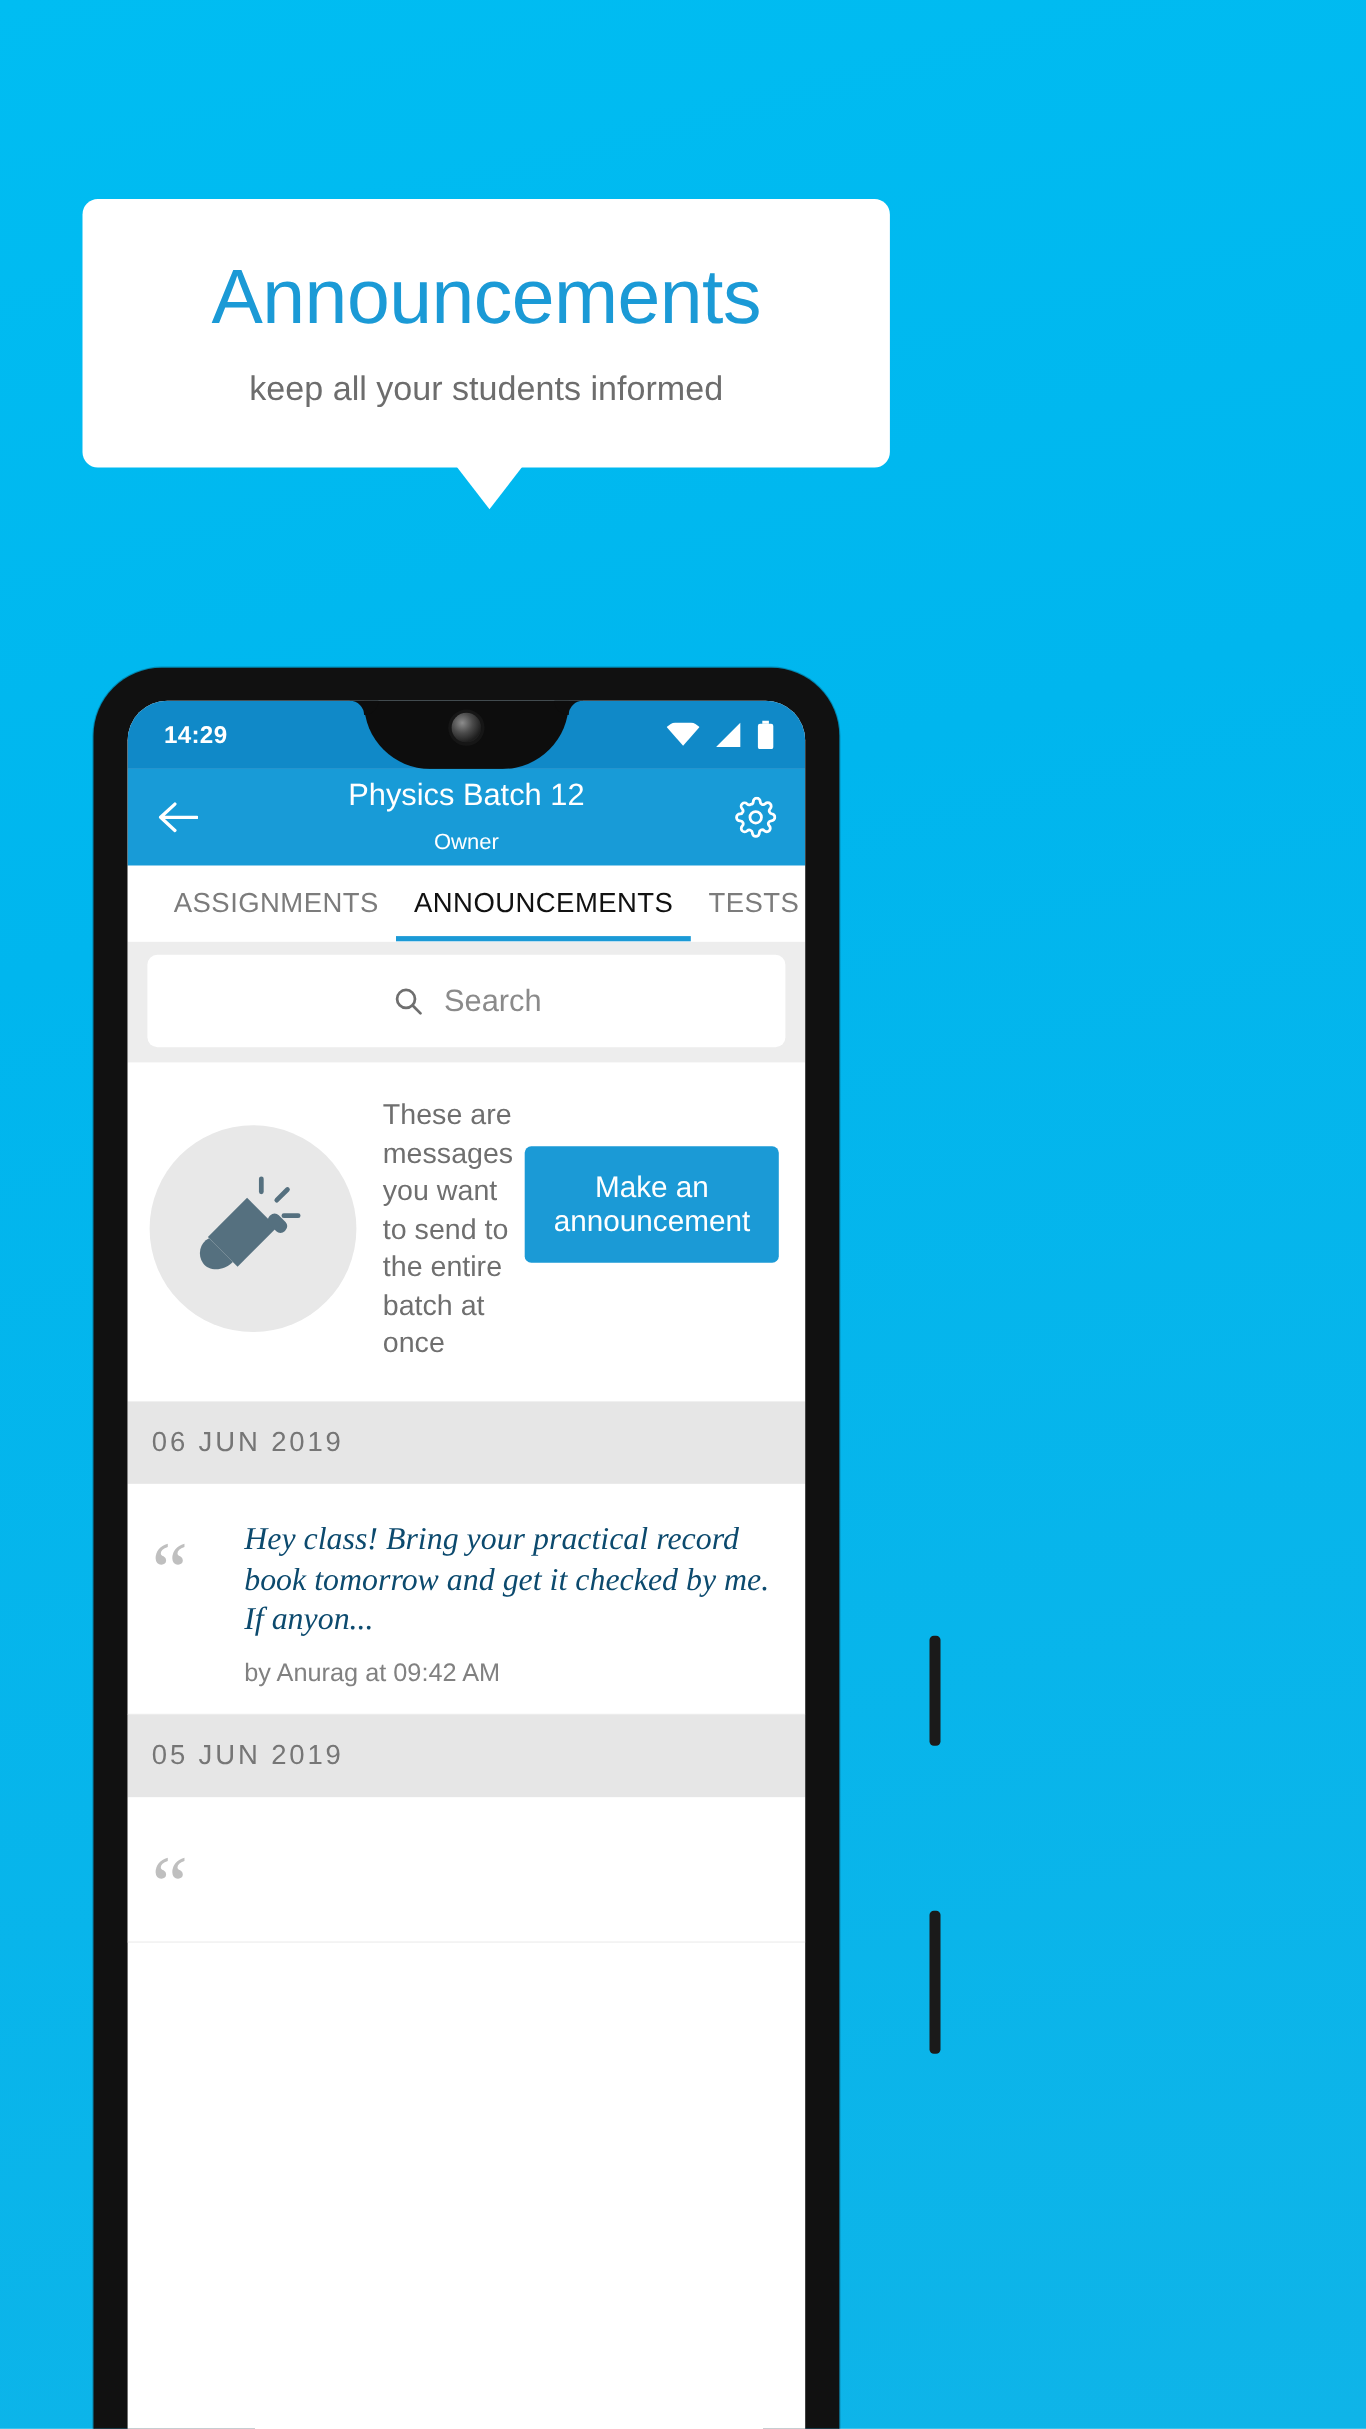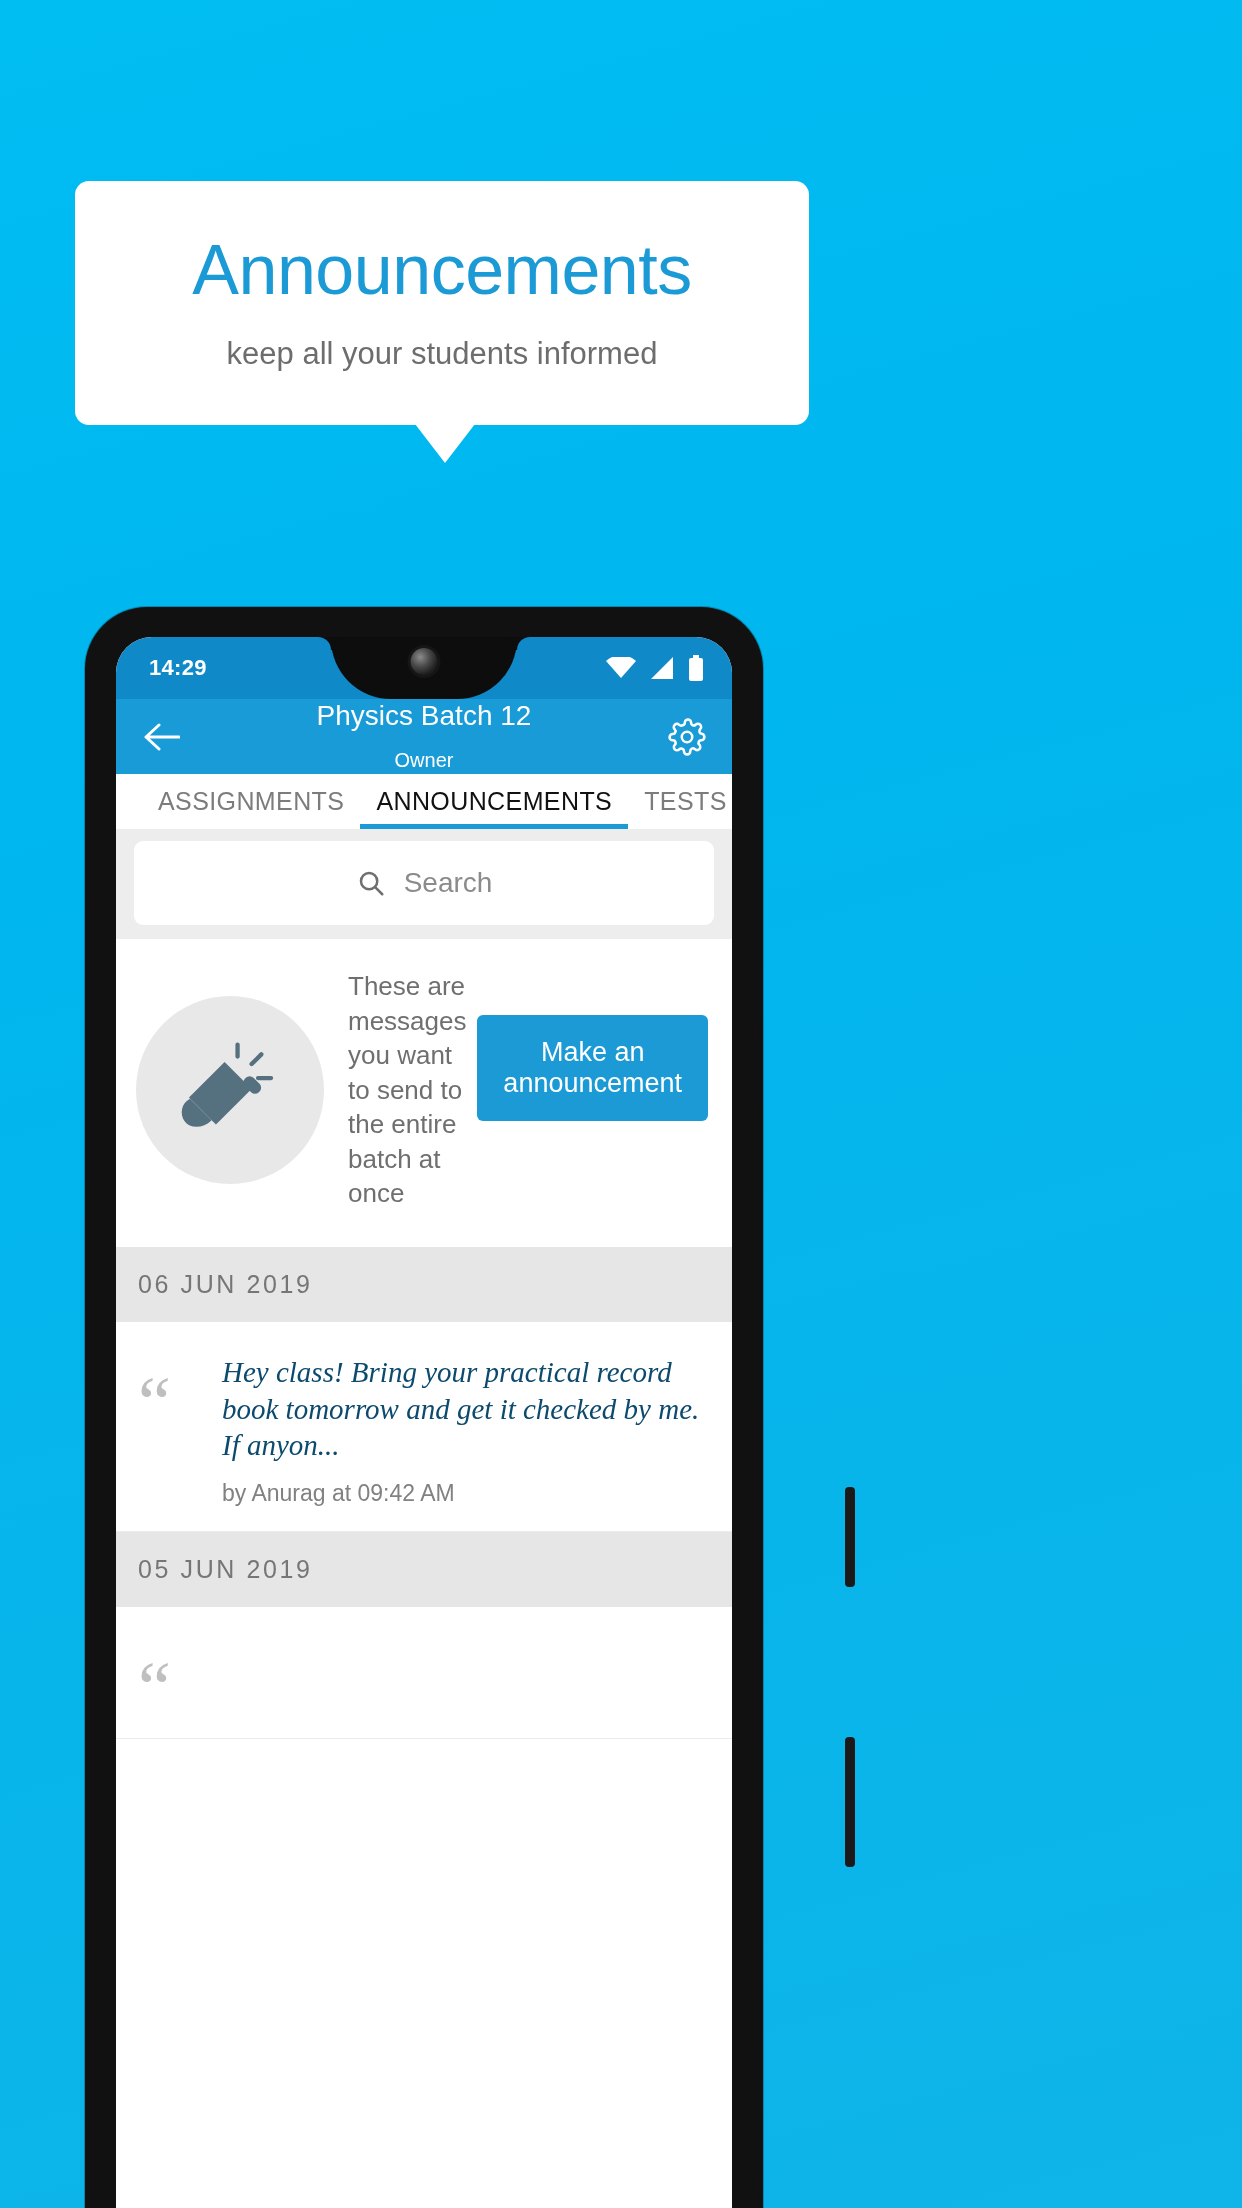--- a/index.html
+++ b/index.html
@@ -91,7 +91,7 @@
 
   
   #app-bar {
-    position:relative; height:75px; background:#189bd7;
+    position:relative; height:88px; background:#189bd7;
     display:flex; align-items:center; padding:0 22px;
   }
   #back-icon { width:46px; display:flex; align-items:center; justify-content:center; cursor:pointer; }

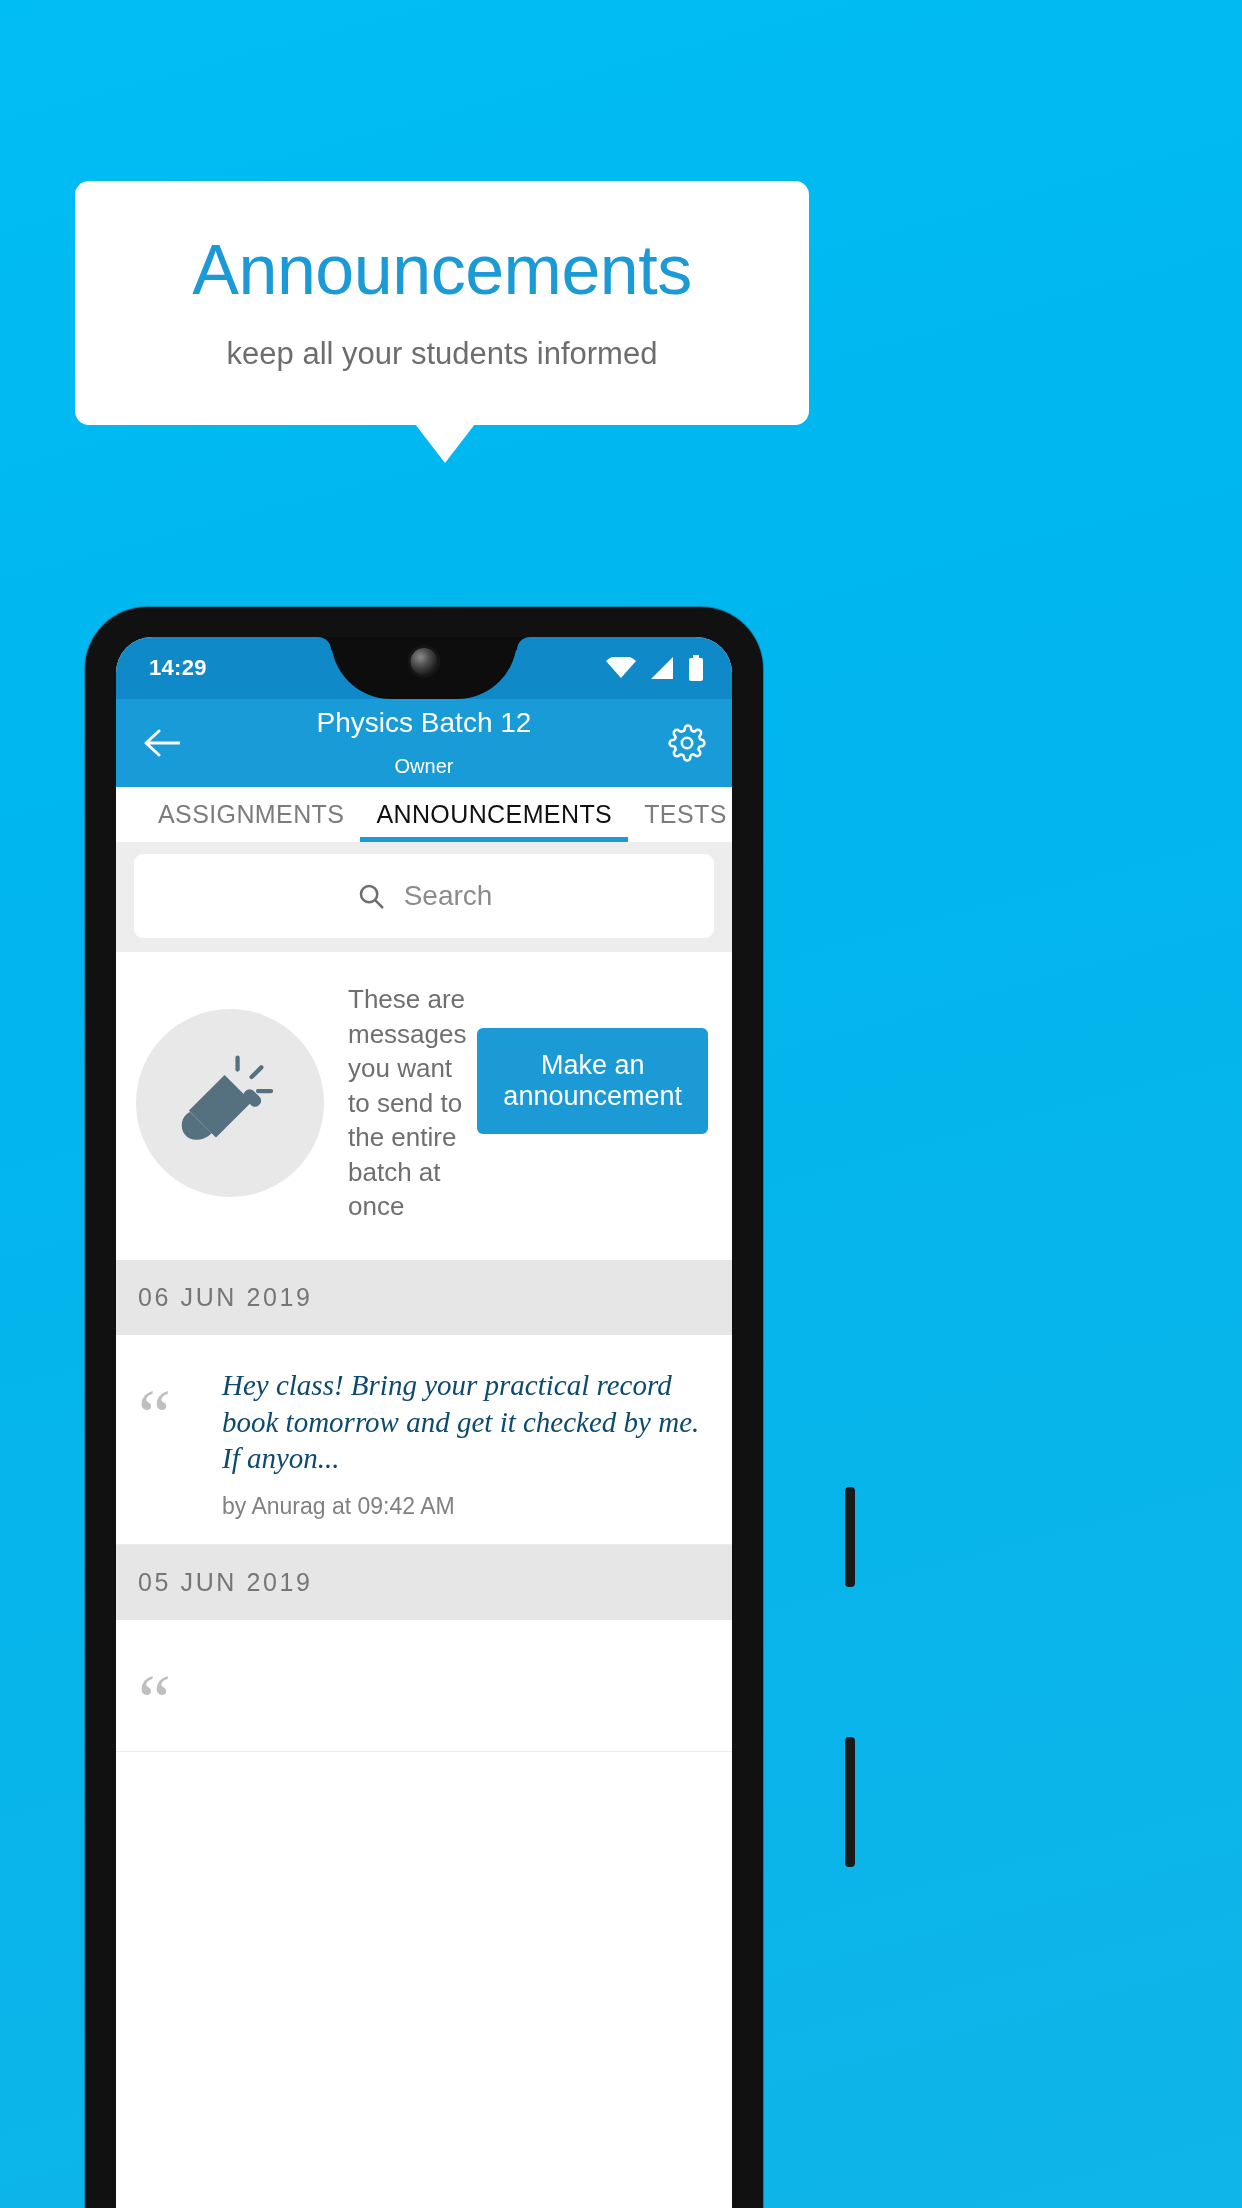--- a/index.html
+++ b/index.html
@@ -102,7 +102,7 @@
 
   
   #tabs {
-    position:relative; height:55px; background:#ffffff;
+    position:relative; height:69px; background:#ffffff;
     display:flex; align-items:center; padding-left:26px;
     overflow:hidden;
   }

